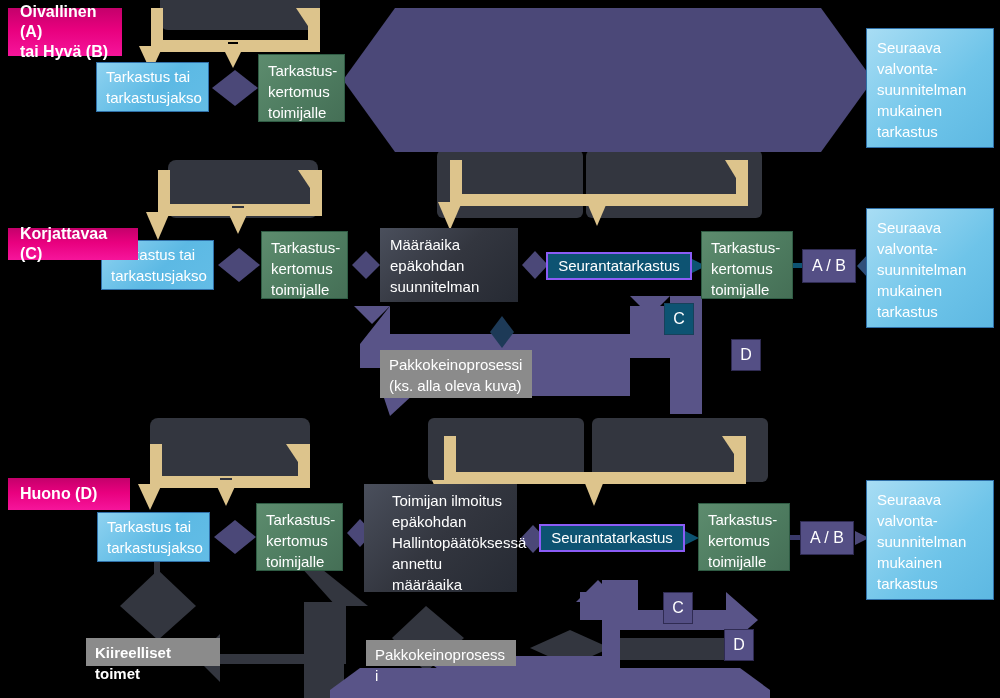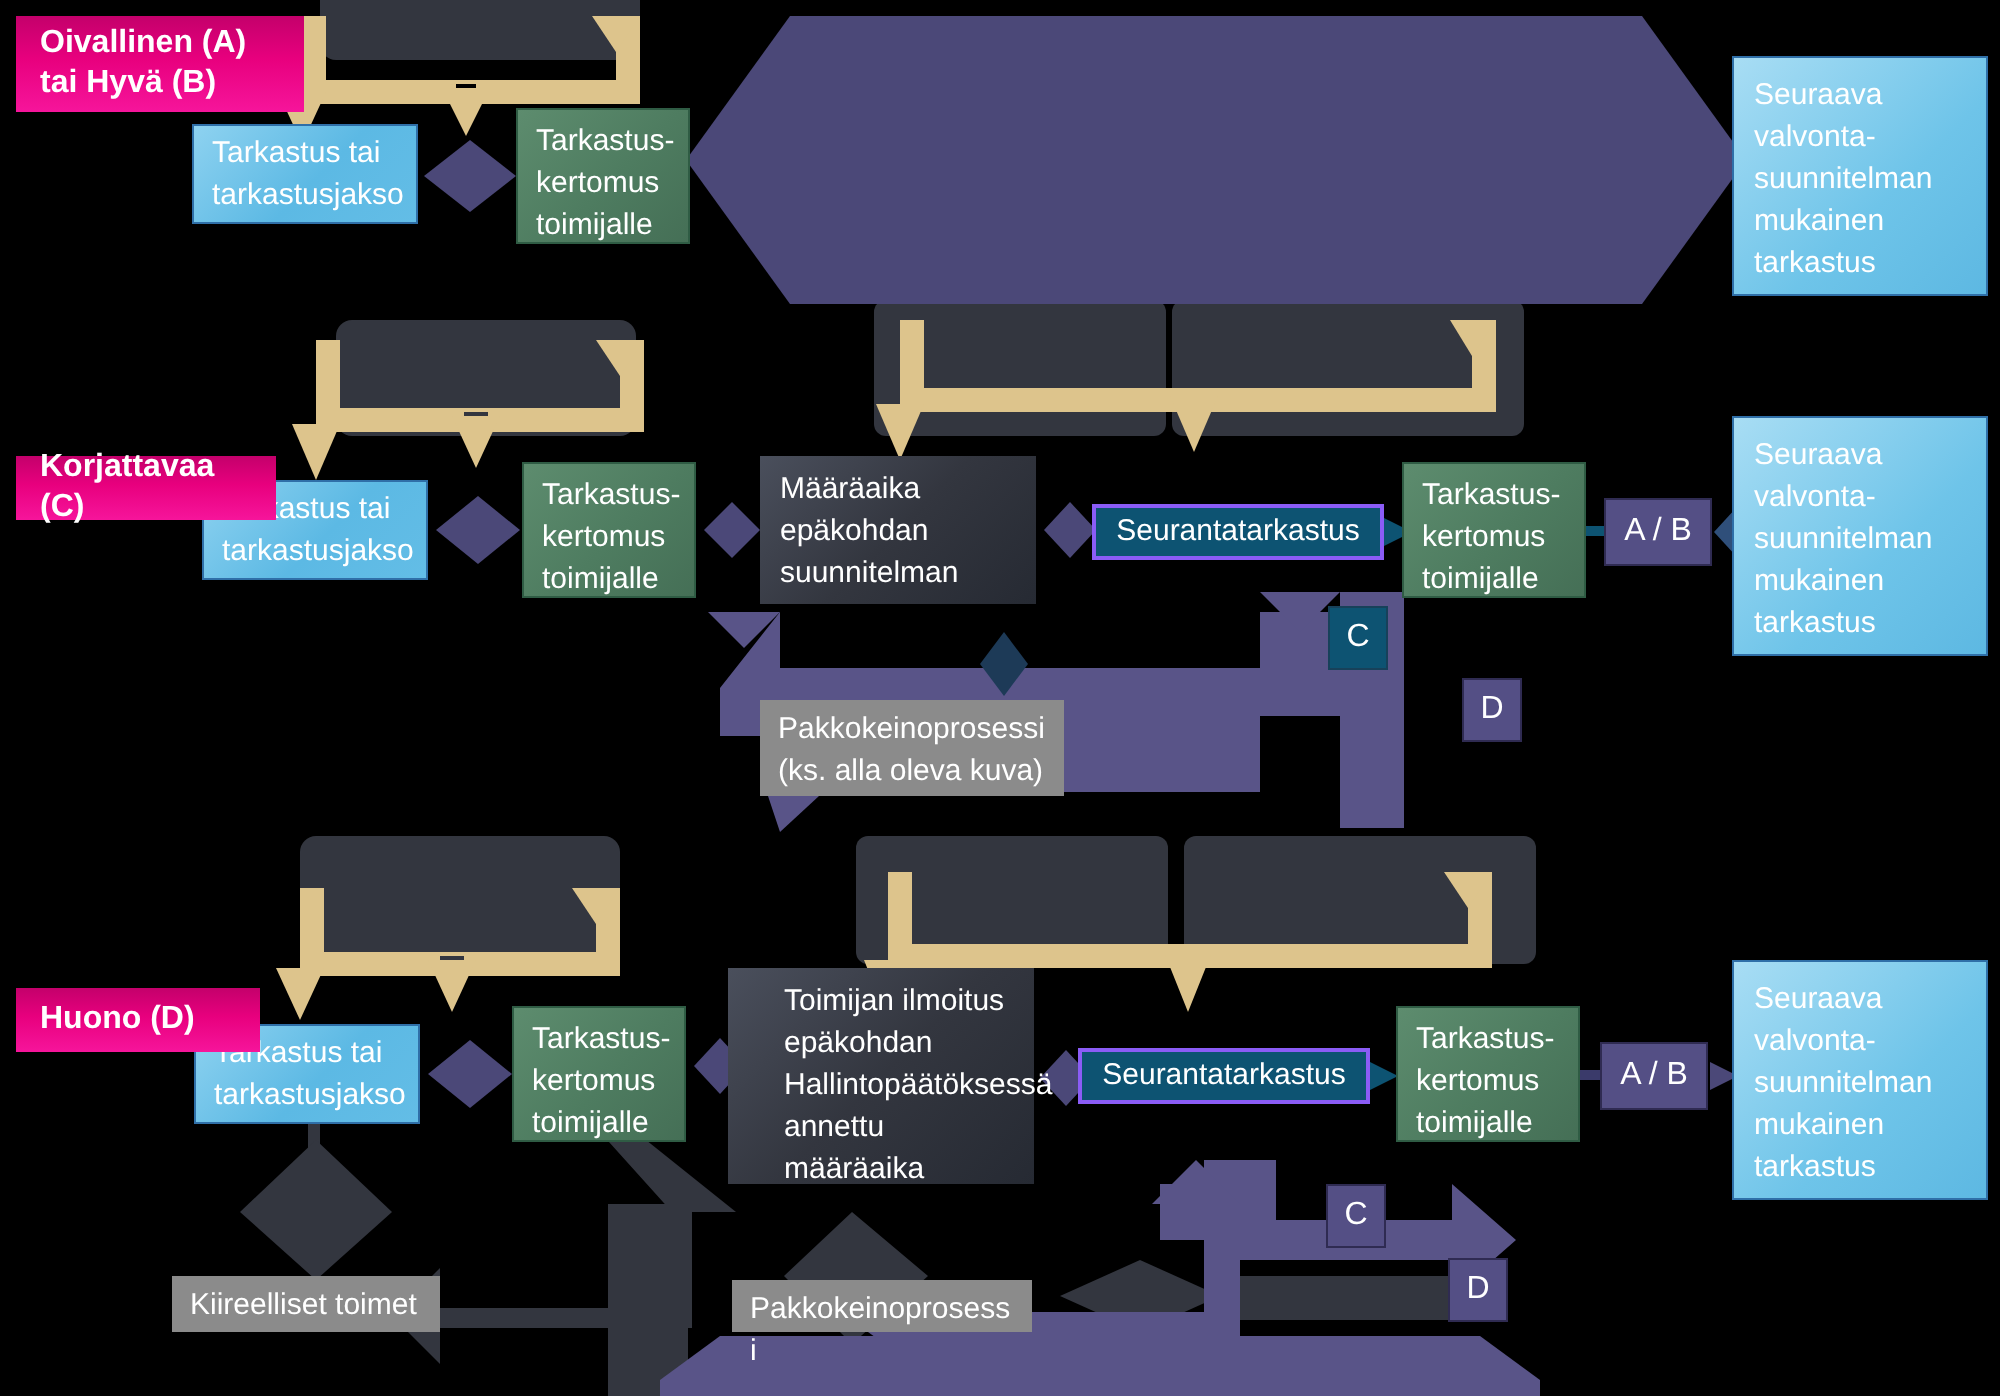--- a/index.html
+++ b/index.html
@@ -92,7 +92,7 @@
     </svg>
   </div>
 
-  <div class="node grade" style="left:8px;top:8px;width:144px;height:48px;">
+  <div class="node grade" style="left:8px;top:8px;width:114px;height:48px;">
     <div class="txt">
       <div>Oivallinen (A)</div>
       <div>tai Hyvä (B)</div>

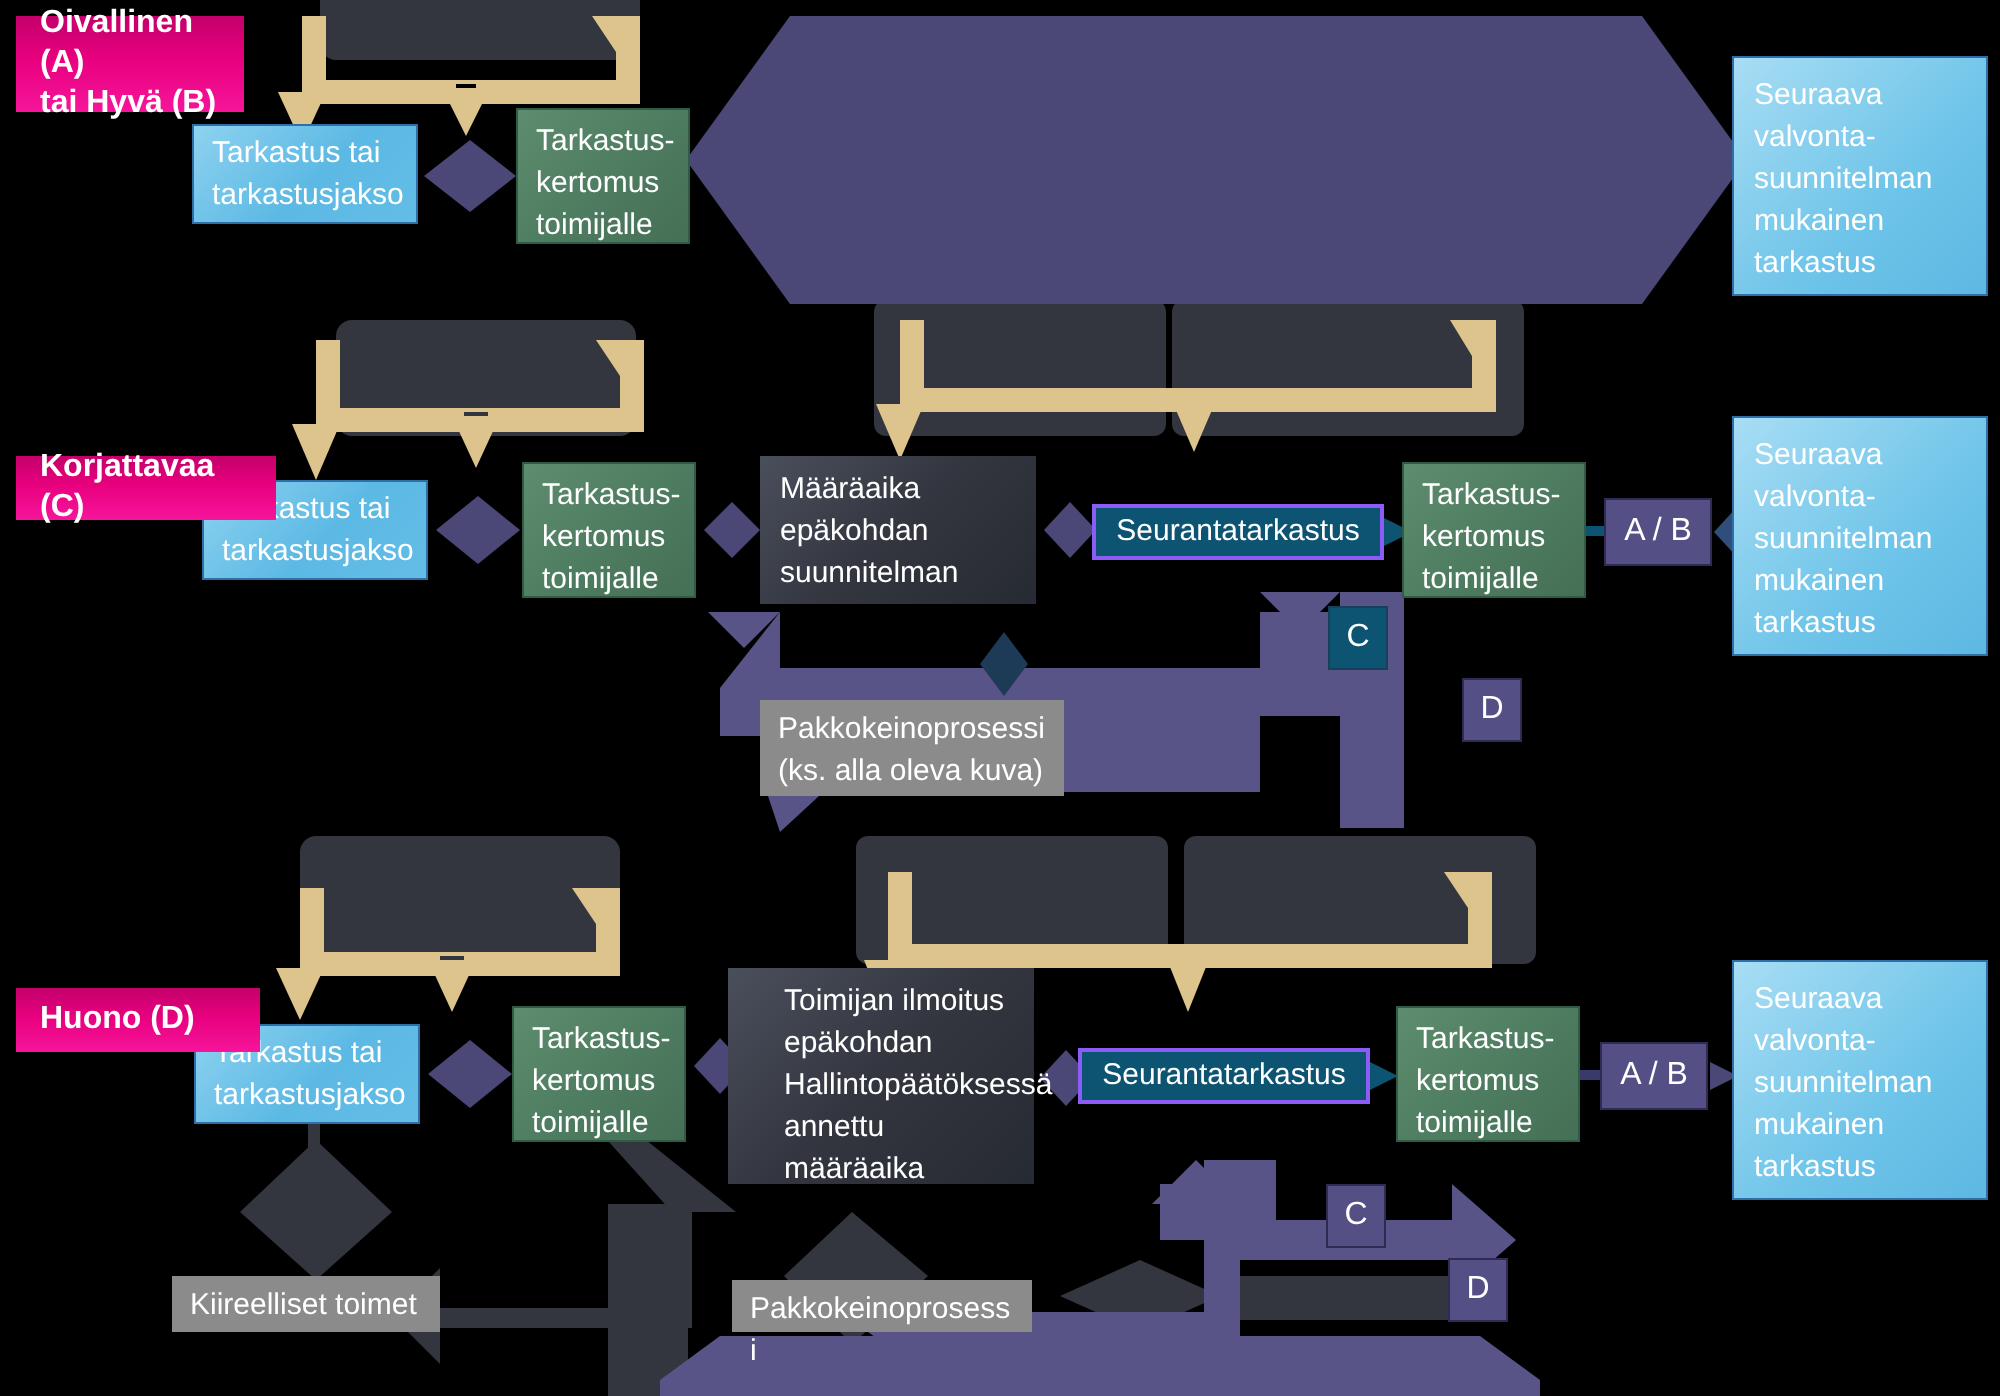--- a/index.html
+++ b/index.html
@@ -318,7 +318,7 @@
     </svg>
   </div>
 
-  <div class="node grade" style="left:8px;top:494px;width:122px;height:32px;justify-content:flex-end;">
+  <div class="node grade" style="left:8px;top:478px;width:122px;height:32px;justify-content:flex-end;">
     <div class="txt">Huono (D)</div>
   </div>
 

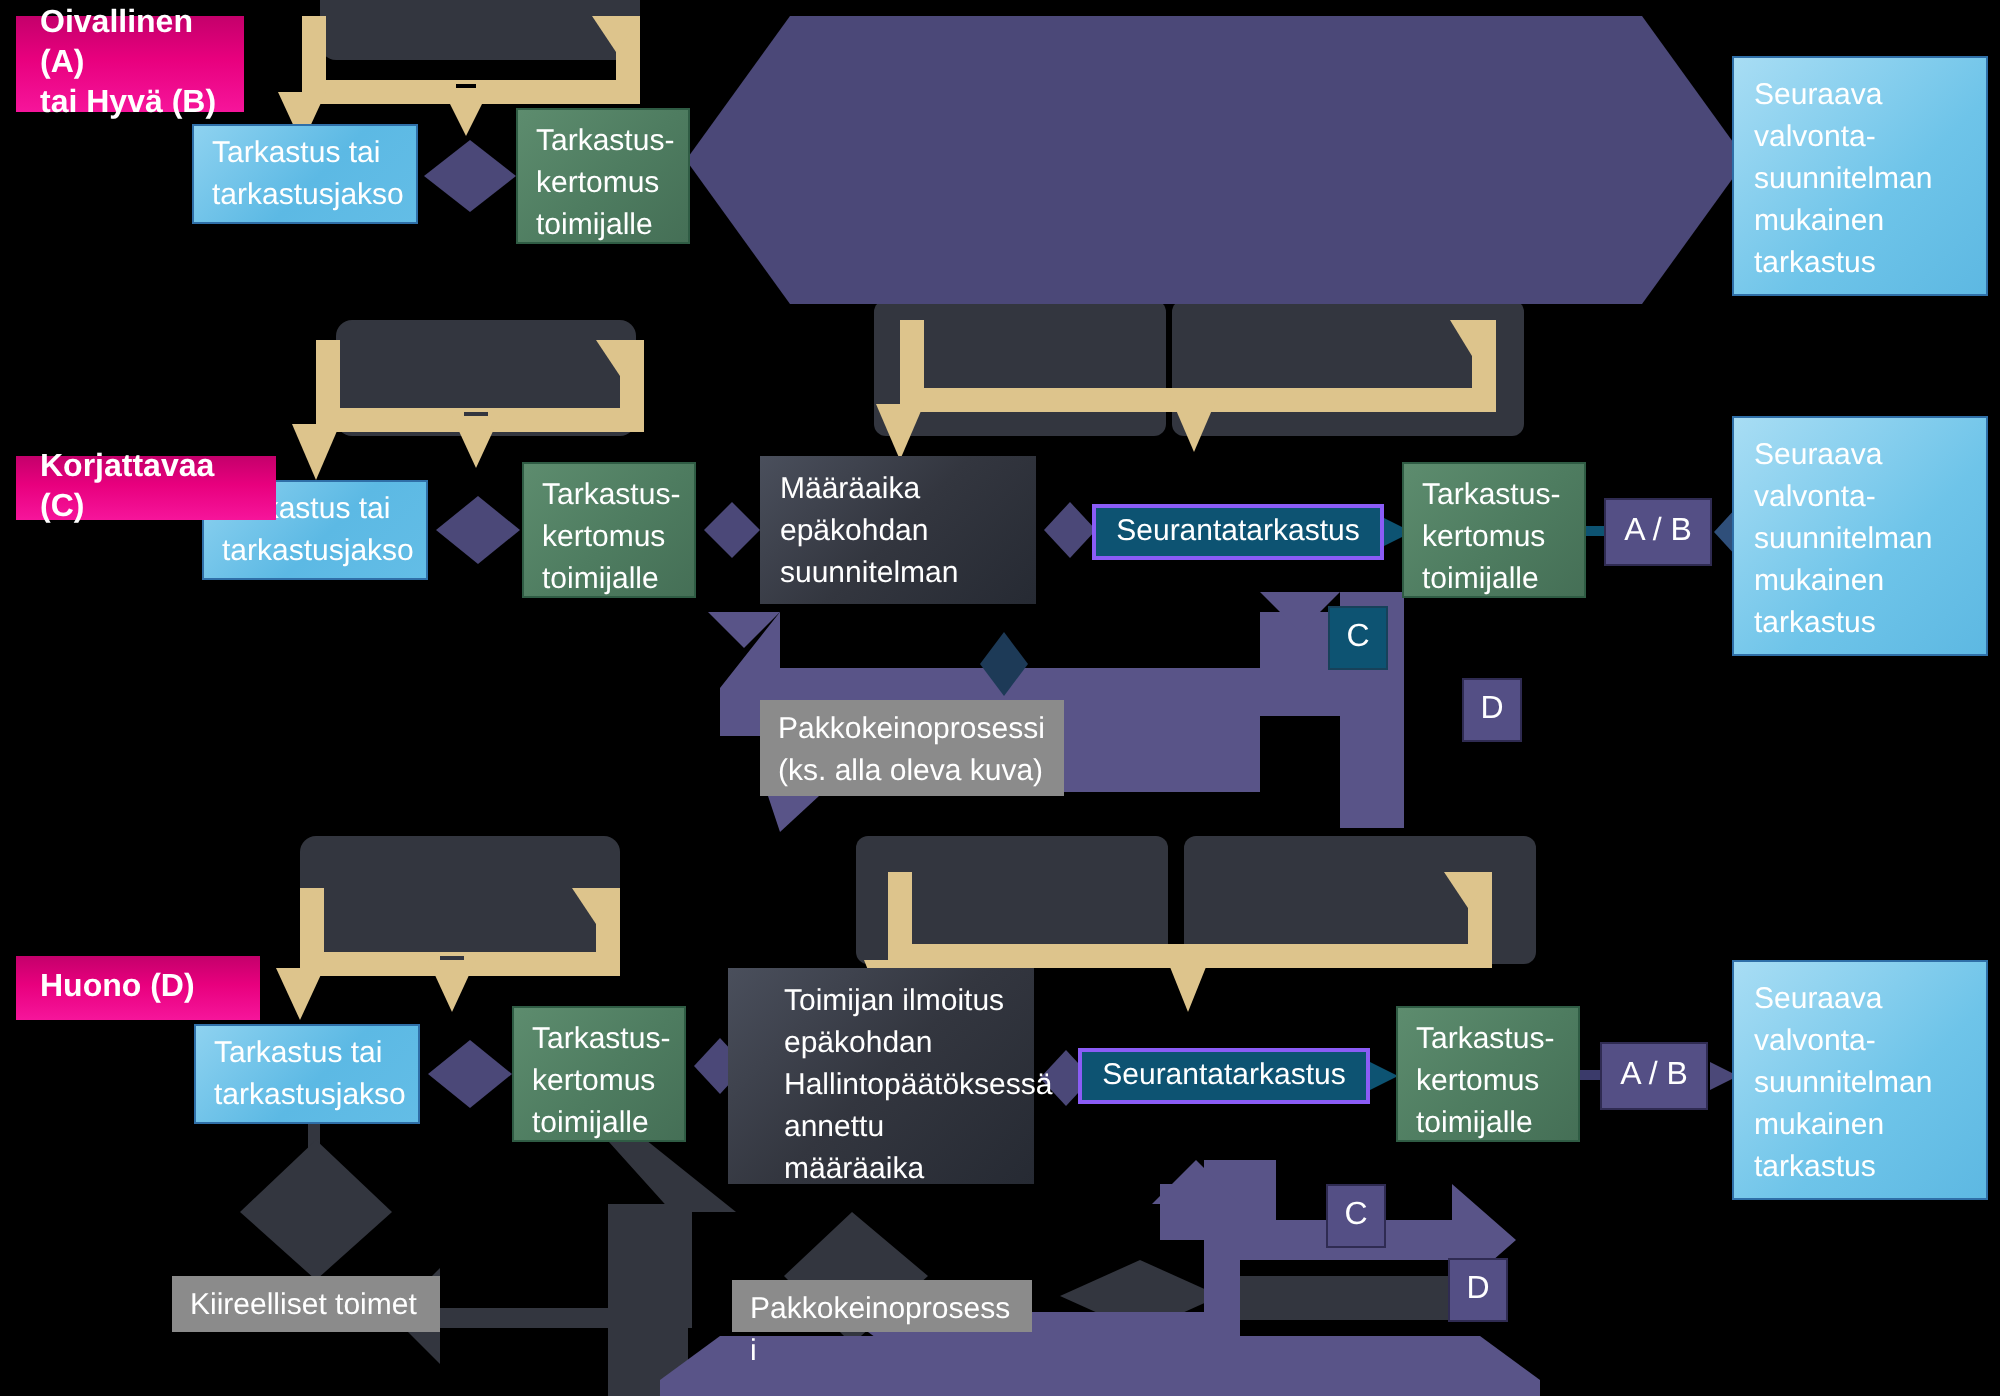--- a/index.html
+++ b/index.html
@@ -347,7 +347,7 @@
     </svg>
   </div>
 
-  <div class="node gray" style="left:86px;top:638px;width:134px;height:28px;">
+  <div class="node gray" style="left:86px;top:638px;width:134px;height:28px;font-weight:bold;">
     <div class="txt">Kiireelliset toimet</div>
   </div>
 

